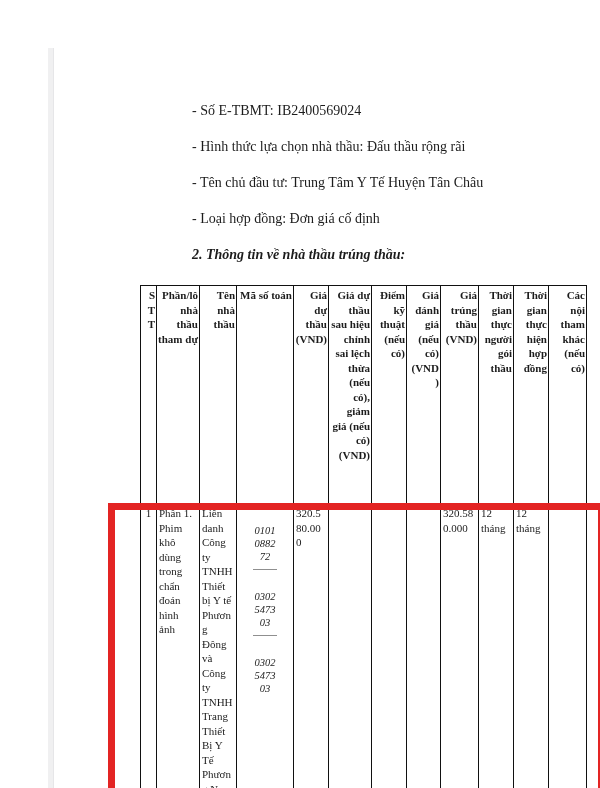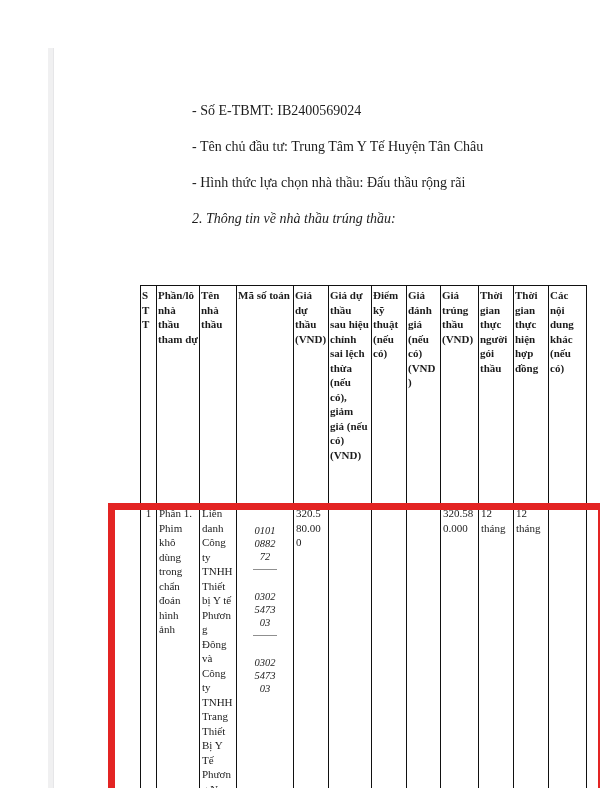--- a/index.html
+++ b/index.html
@@ -79,8 +79,8 @@
 
 <div class="doc-text">
   <p>- Số E-TBMT: IB2400569024</p>
+  <p>- Hình thức lựa chọn nhà thầu: Đấu thầu rộng rãi</p>
   <p>- Tên chủ đầu tư: Trung Tâm Y Tế Huyện Tân Châu</p>
-  <p>- Hình thức lựa chọn nhà thầu: Đấu thầu rộng rãi</p>
   <div class="section-heading">2. Thông tin về nhà thầu trúng thầu:</div>
 </div>
 

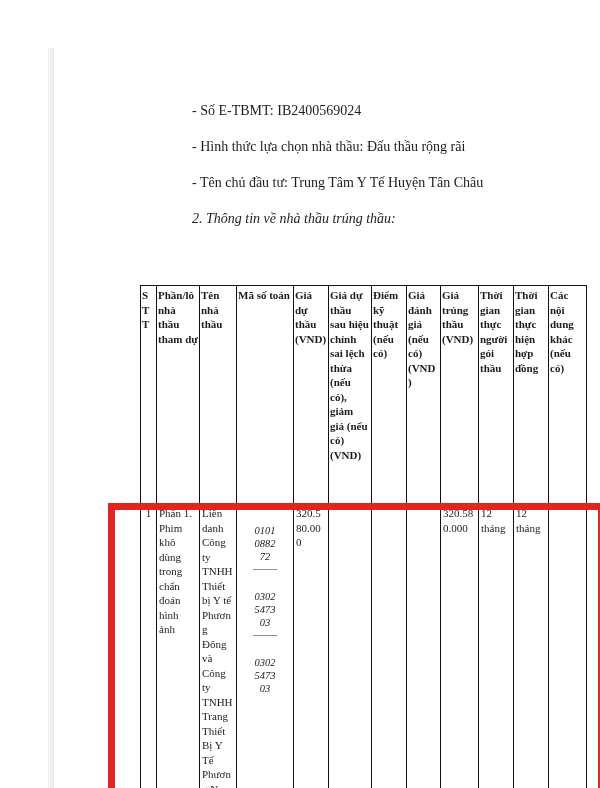--- a/index.html
+++ b/index.html
@@ -81,6 +81,7 @@
   <p>- Số E-TBMT: IB2400569024</p>
   <p>- Hình thức lựa chọn nhà thầu: Đấu thầu rộng rãi</p>
   <p>- Tên chủ đầu tư: Trung Tâm Y Tế Huyện Tân Châu</p>
+  <p>- Loại hợp đồng: Đơn giá cố định</p>
   <div class="section-heading">2. Thông tin về nhà thầu trúng thầu:</div>
 </div>
 

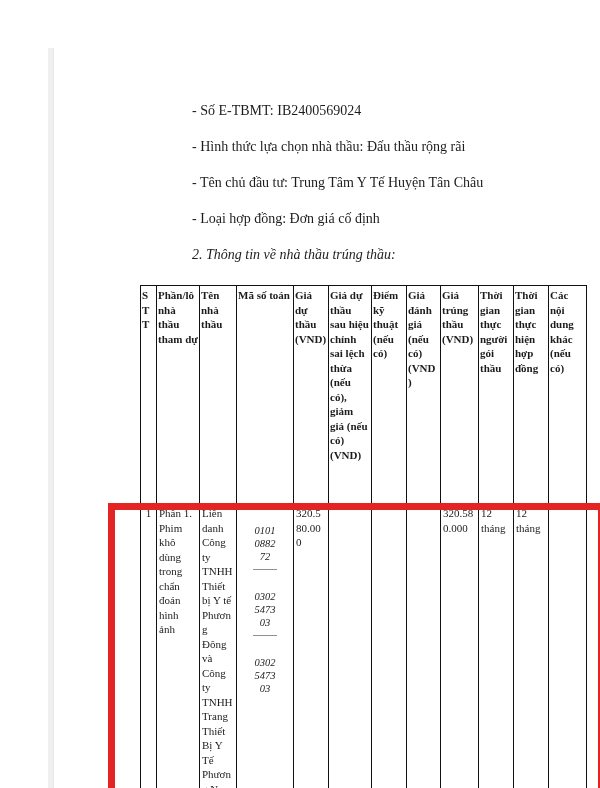--- a/index.html
+++ b/index.html
@@ -26,7 +26,7 @@
   }
   .doc-text p { text-indent: 40px; }
   .section-heading {
-    font-weight: normal; font-style: italic; text-indent: 40px;
+    font-weight: bold; font-style: italic; text-indent: 40px;
     font-size: 14px; line-height: 19px;
   }
 

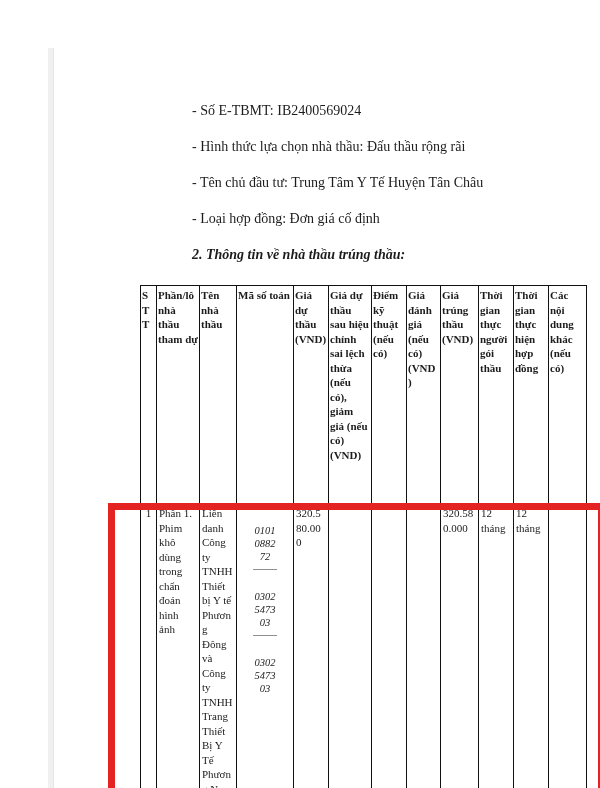--- a/index.html
+++ b/index.html
@@ -44,7 +44,7 @@
     overflow: hidden;
   }
   .bid-table th {
-    font-weight: bold; text-align: left; padding: 2px 1px;
+    font-weight: bold; text-align: right; padding: 2px 1px;
     height: 218px;
   }
   .bid-table td { padding: 2px 2px; height: 295px; }

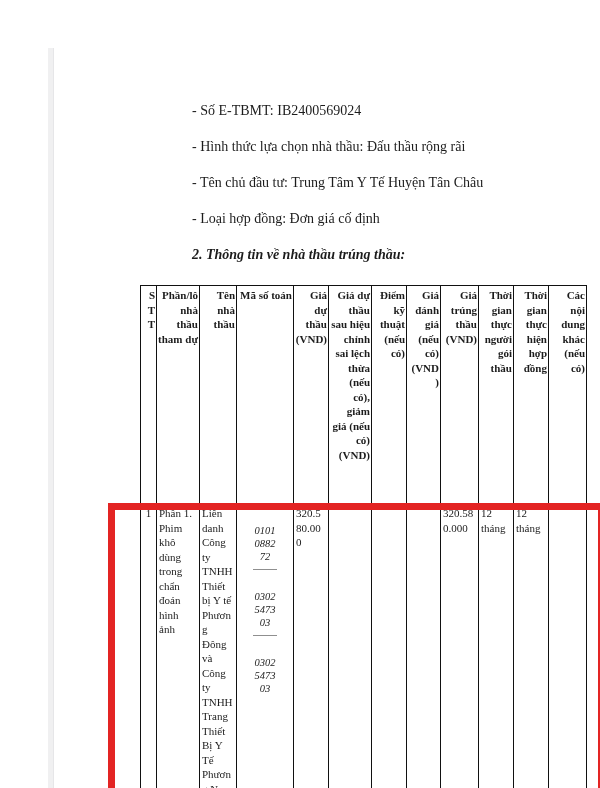--- a/index.html
+++ b/index.html
@@ -113,7 +113,7 @@
     <th>Giá trúng thầu (VND)</th>
     <th>Thời gian thực người gói thầu</th>
     <th>Thời gian thực hiện hợp đồng</th>
-    <th>Các nội dung khác (nếu có)</th>
+    <th>Các nội tham khác (nếu có)</th>
   </tr>
   <tr>
     <td class="c-center">1</td>

